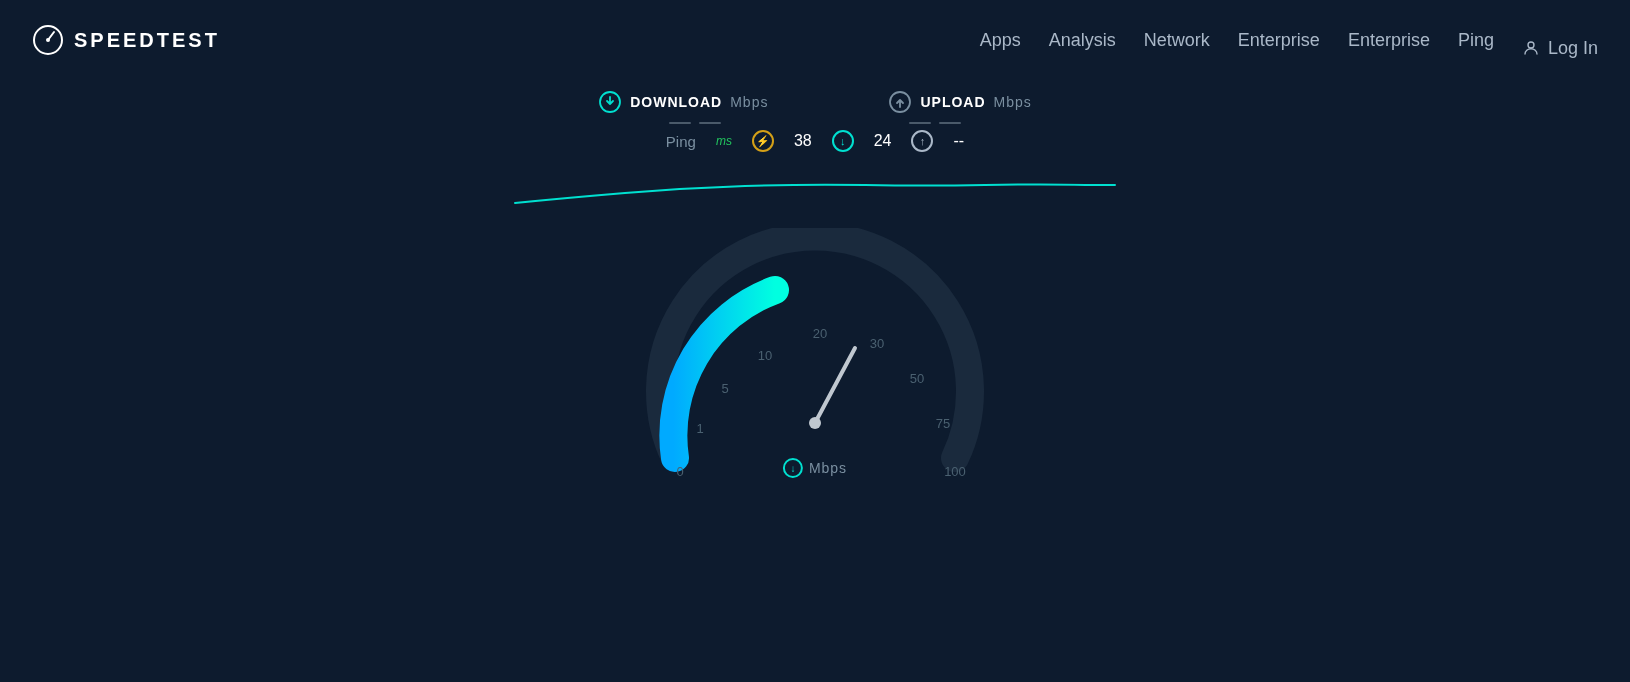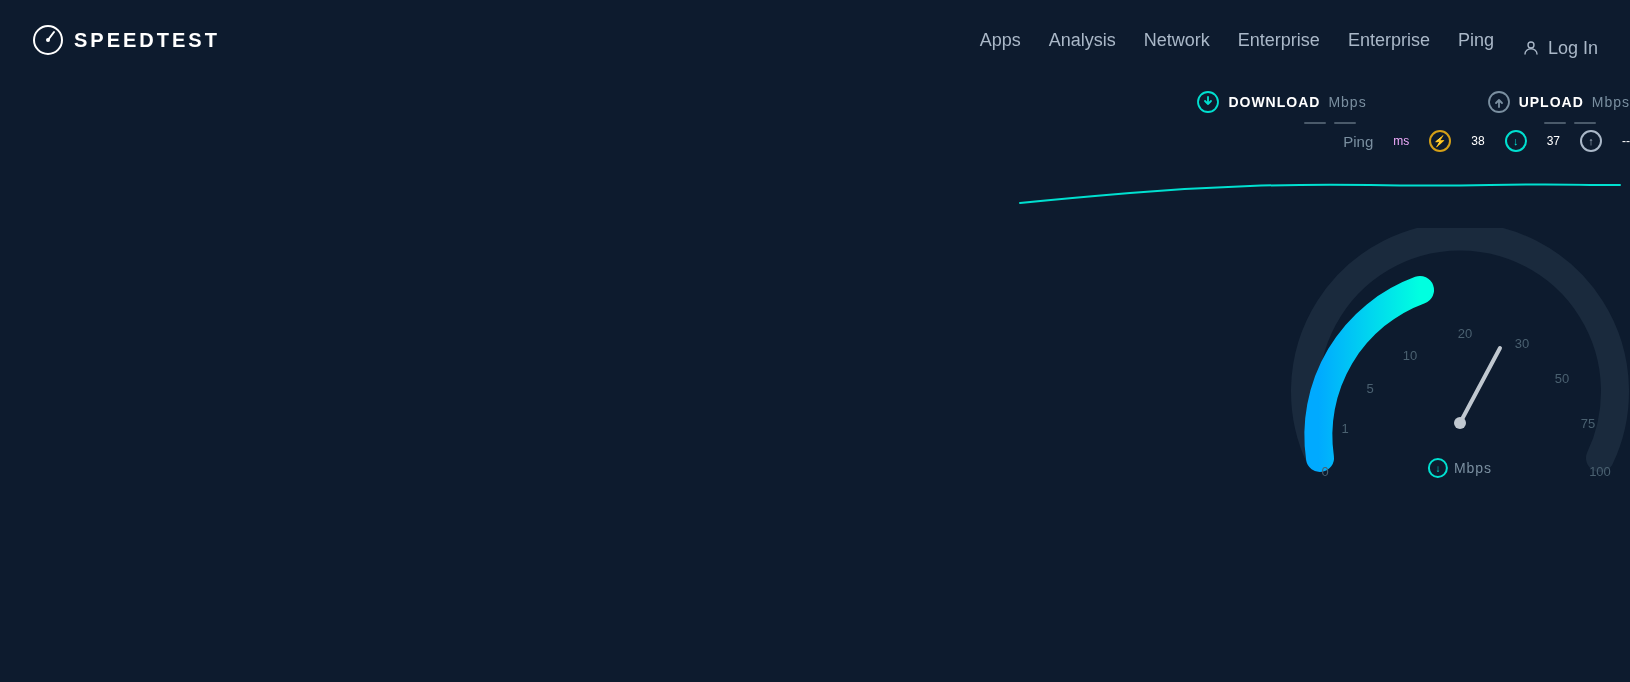--- a/index.html
+++ b/index.html
@@ -68,7 +68,7 @@
     .main {
       display: flex;
       flex-direction: column;
-      align-items: flex-end;
+      align-items: center;
       padding-top: 10px;
       position: relative;
     }

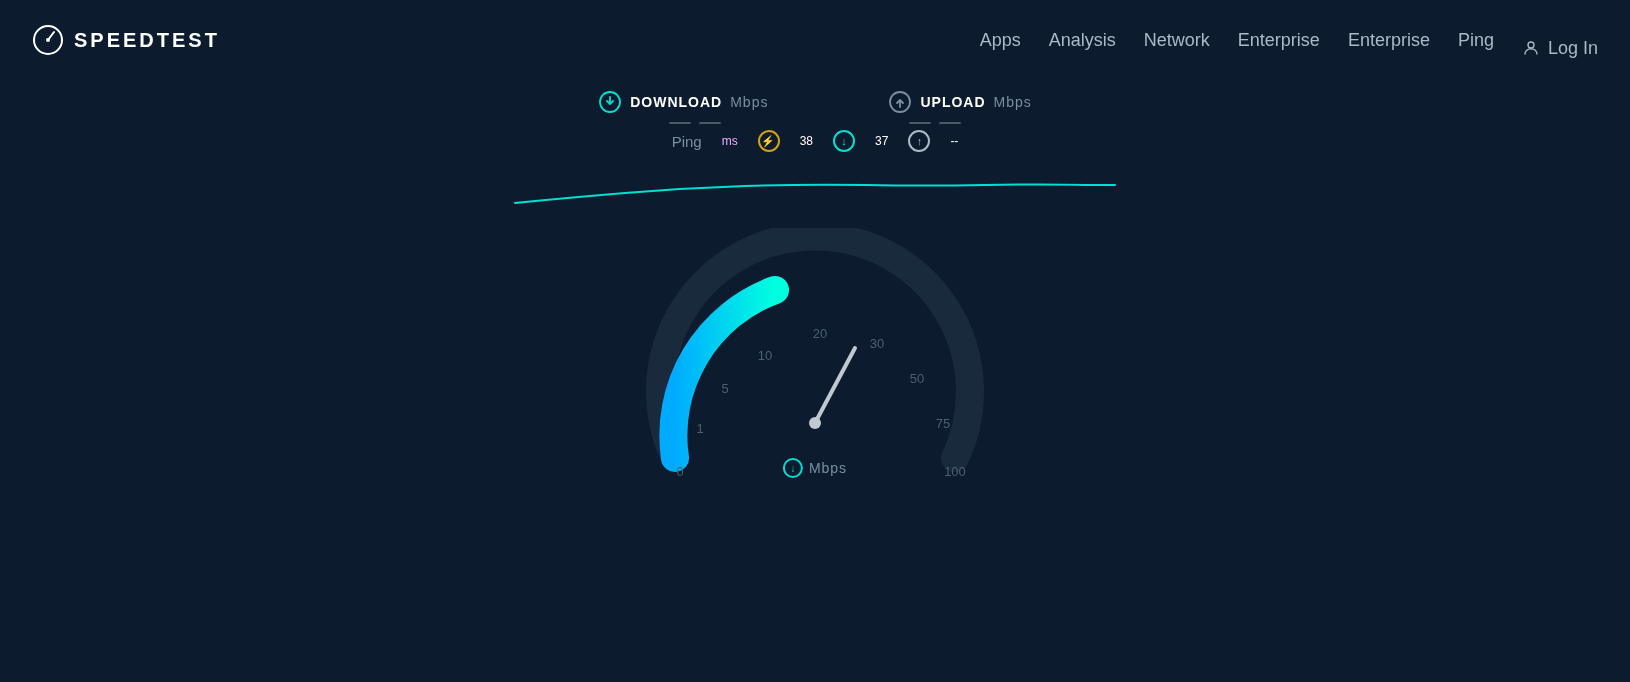--- a/index.html
+++ b/index.html
@@ -137,7 +137,7 @@
     }
 
     .ping-label { color: #7a8fa0; }
-    .ping-unit { color: #f0abfc; font-size: 12px; }
+    .ping-unit { color: #22c55e; font-size: 12px; font-style: italic; }
 
     .ping-icon-jitter {
       display: inline-flex;

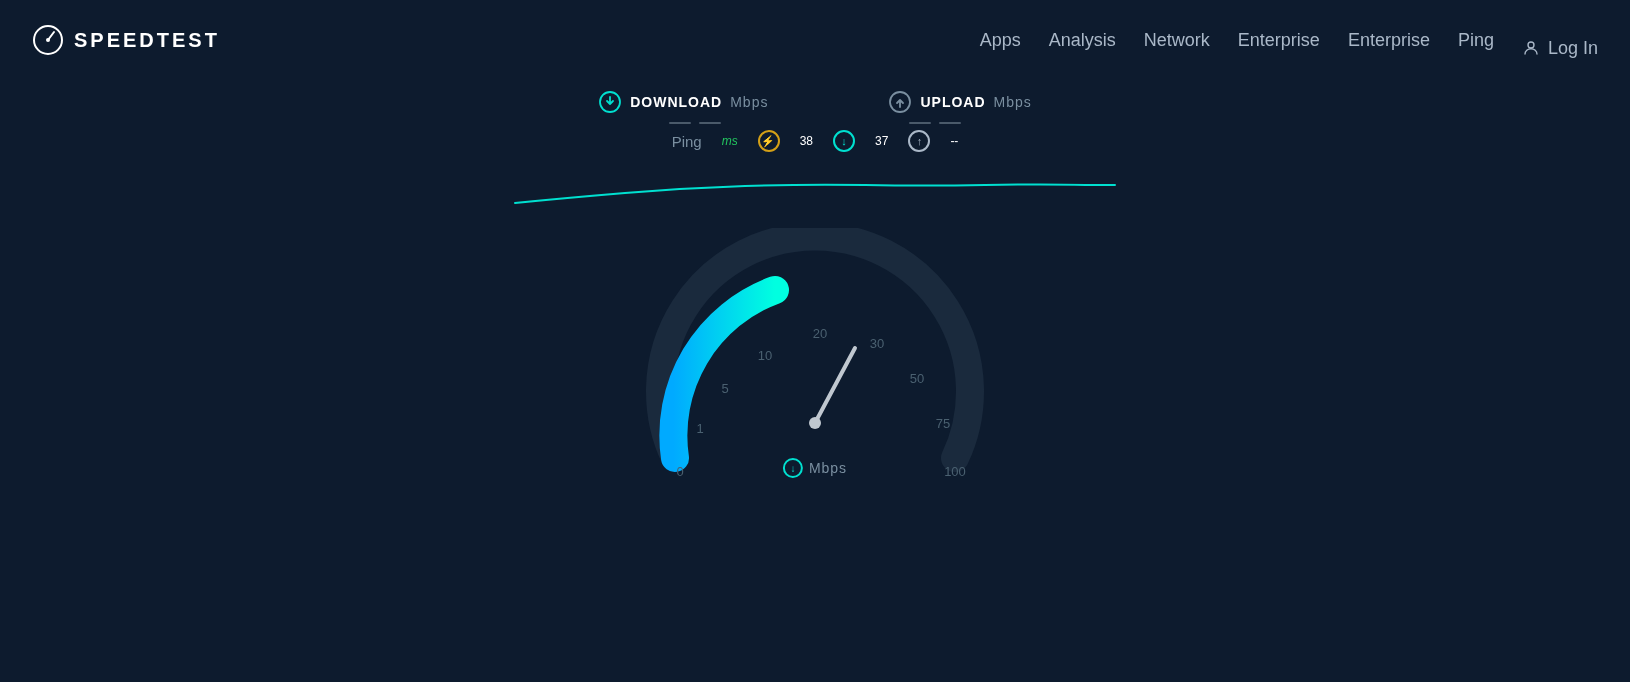--- a/index.html
+++ b/index.html
@@ -175,7 +175,7 @@
       font-size: 11px;
     }
 
-    .ping-value { color: #ffffff; font-size: 12px; }
+    .ping-value { color: #ffffff; font-size: 16px; }
 
     
     .graph-container {

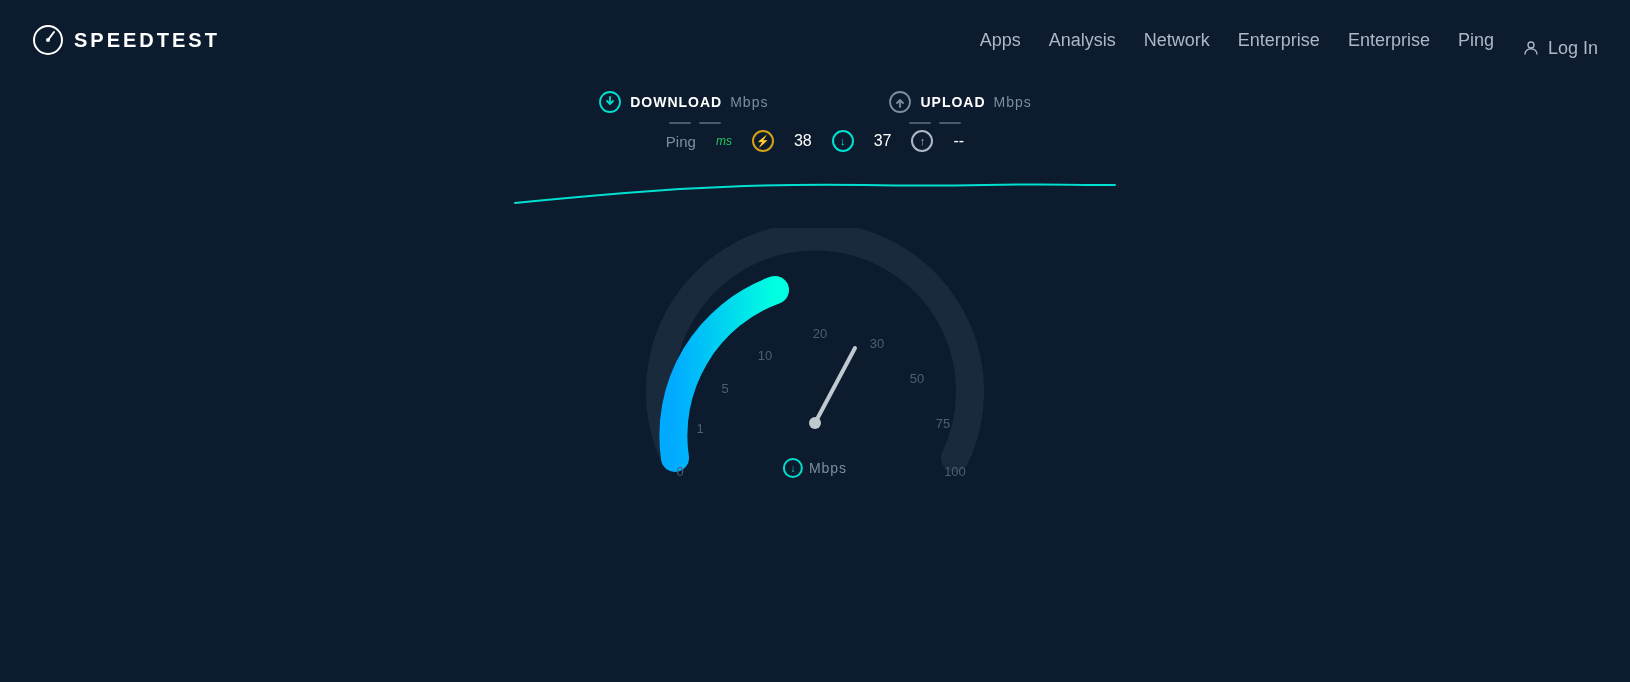--- a/index.html
+++ b/index.html
@@ -305,7 +305,7 @@
     <span class="ping-value">38</span>
 
     <span class="ping-icon-down">↓</span>
-    <span class="ping-value">37</span>
+    <span class="ping-value">24</span>
 
     <span class="ping-icon-up">↑</span>
     <span class="ping-value">--</span>

